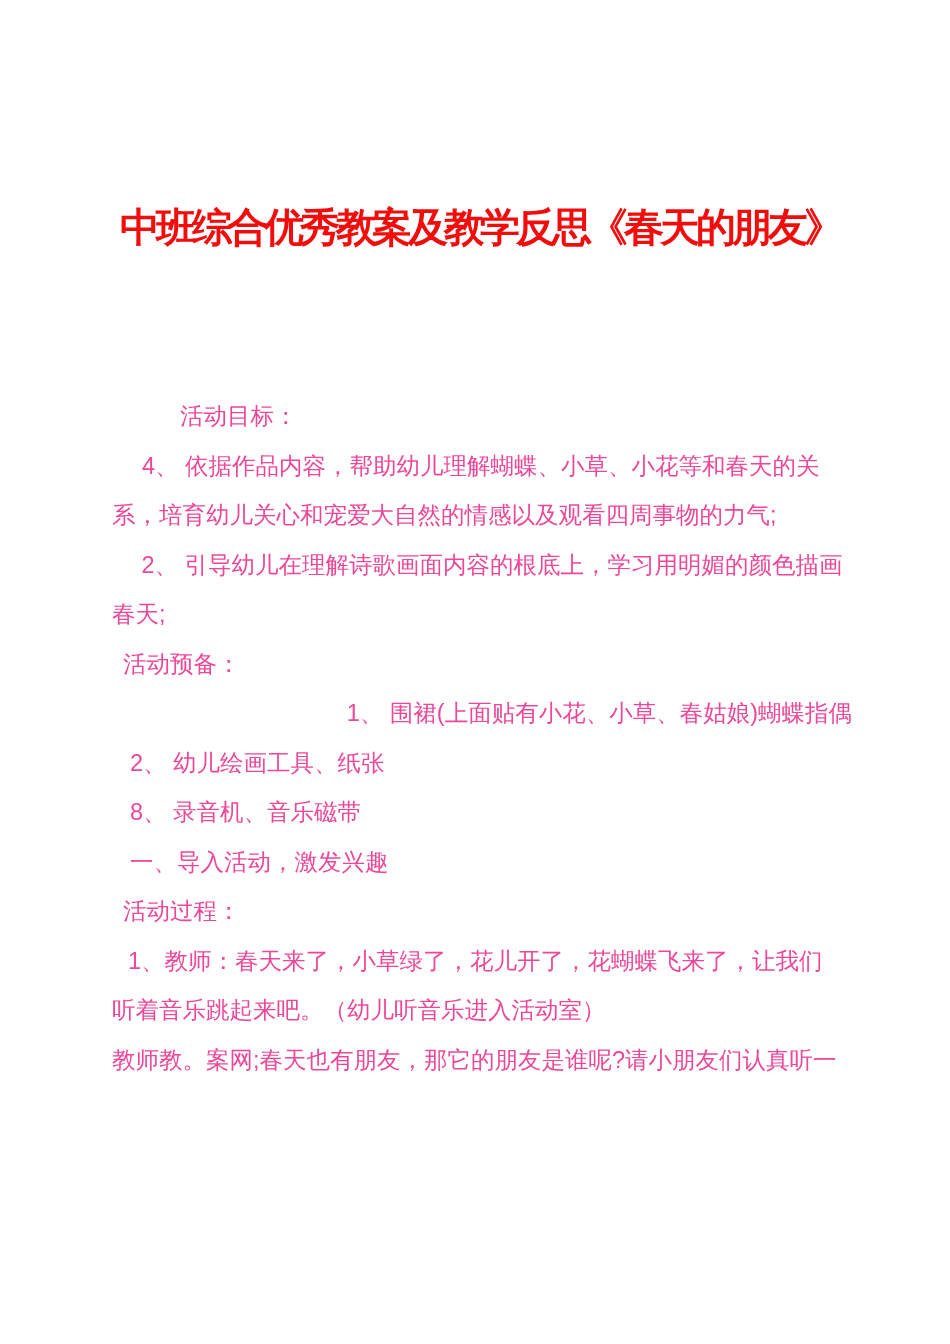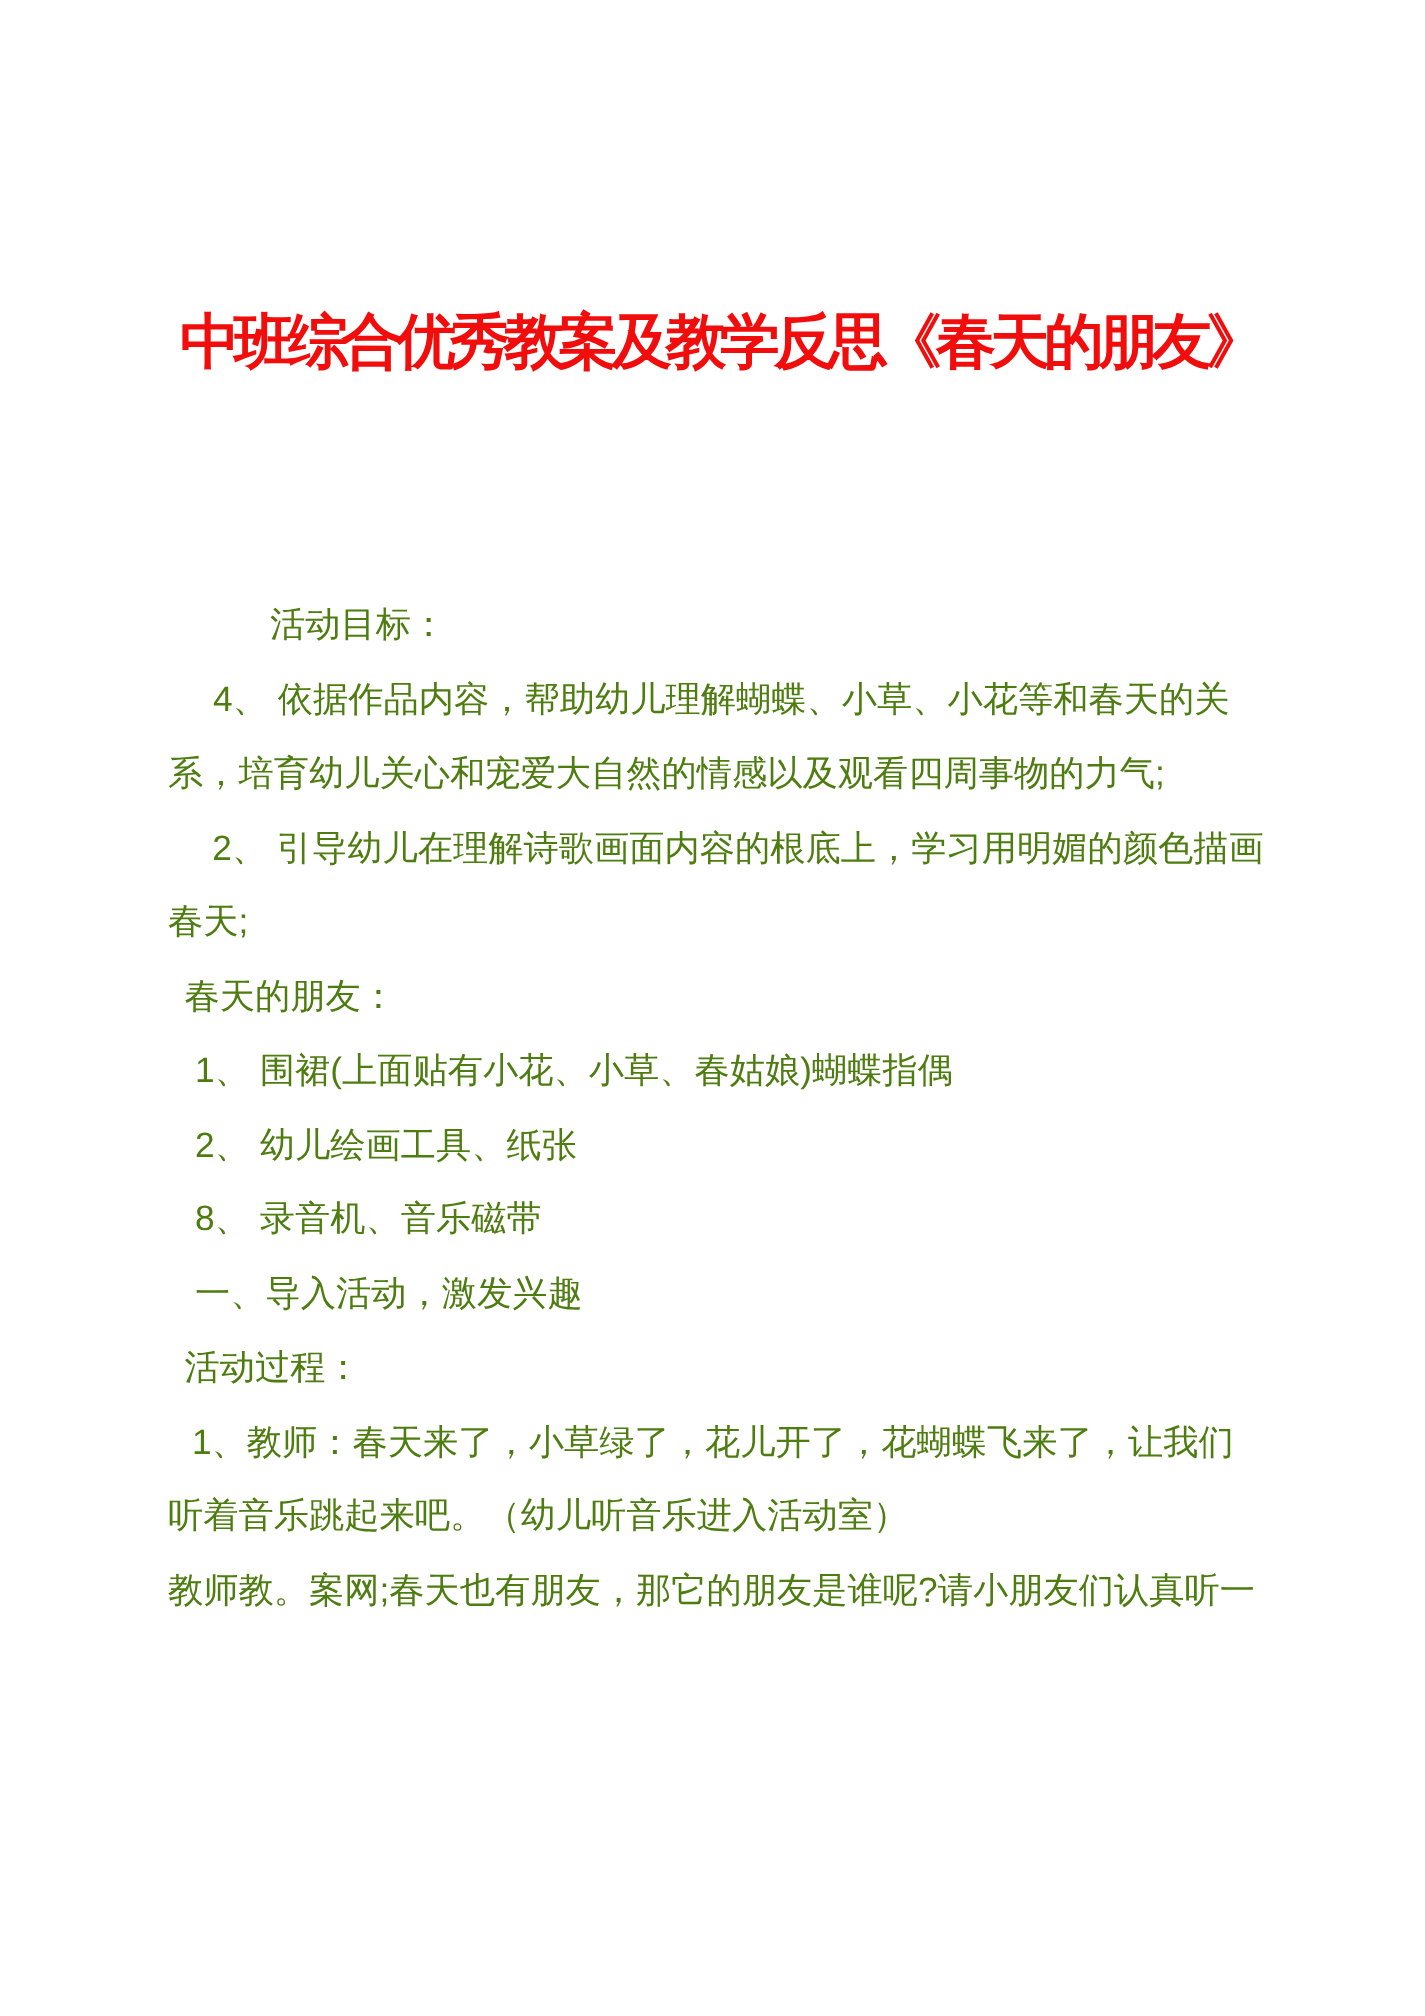--- a/index.html
+++ b/index.html
@@ -46,7 +46,7 @@
 
 <div class="page">
   <h1 class="doc-title" style="color: rgb(242, 13, 13);">中班综合优秀教案及教学反思《春天的朋友》</h1>
-  <div class="doc-body" style="color: #4d7c0f;">
+  <div class="doc-body" style="color: #ec4899;">
       <div class="text-line" style="text-indent: 68px;">活动目标：</div>
       <div class="text-line" style="text-indent: 30px;">4、 依据作品内容，帮助幼儿理解蝴蝶、小草、小花等和春天的关</div>
       <div class="text-line" style="text-indent: 0px;">系，培育幼儿关心和宠爱大自然的情感以及观看四周事物的力气;</div>

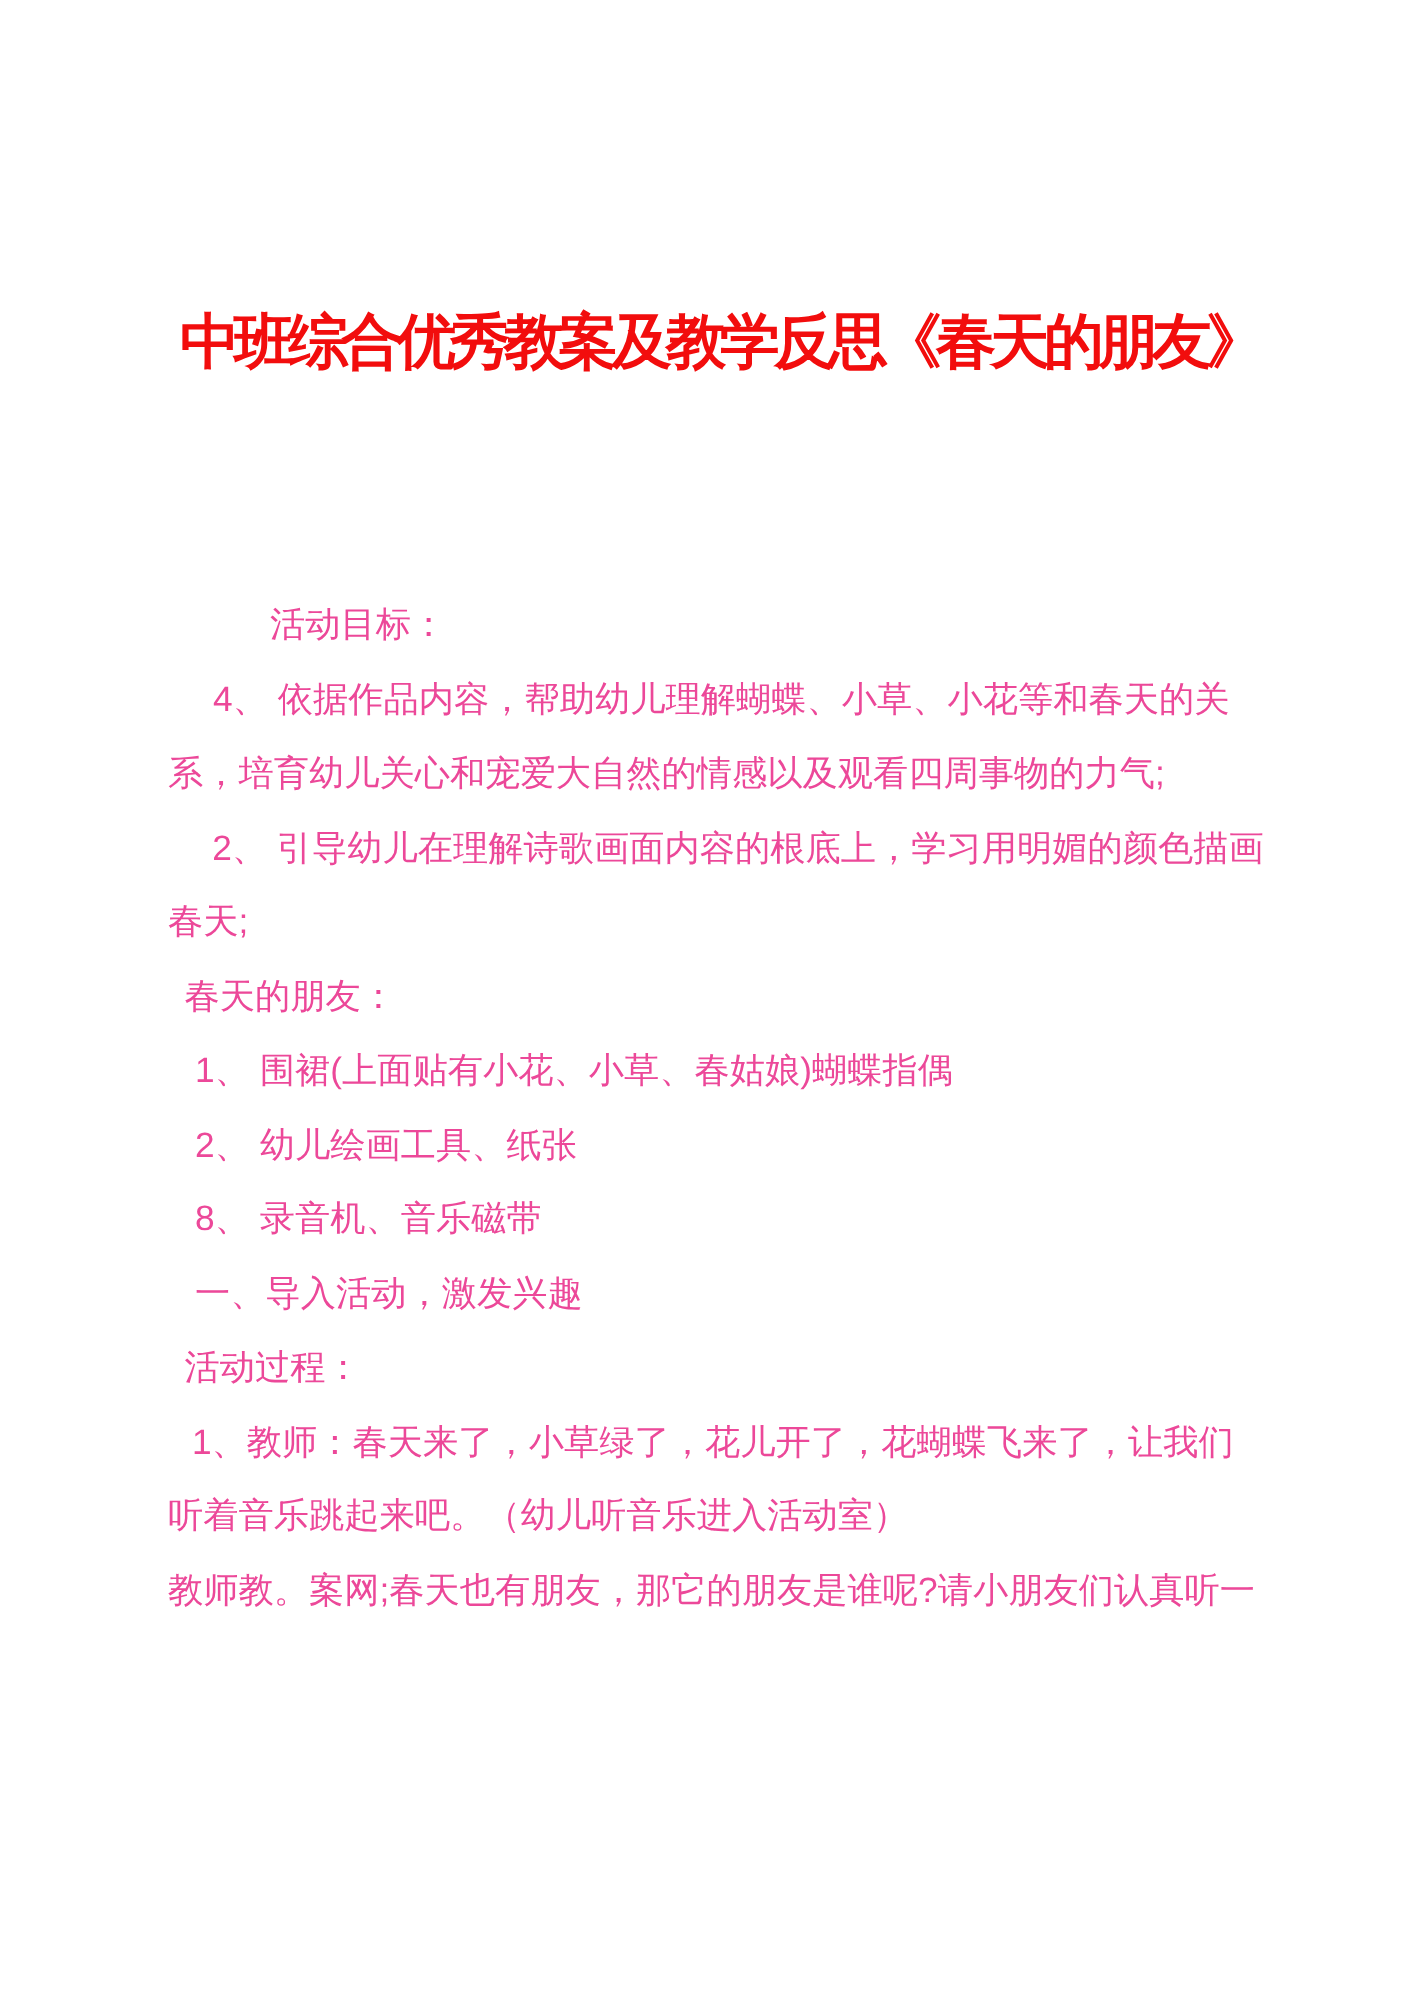--- a/index.html
+++ b/index.html
@@ -52,7 +52,7 @@
       <div class="text-line" style="text-indent: 0px;">系，培育幼儿关心和宠爱大自然的情感以及观看四周事物的力气;</div>
       <div class="text-line" style="text-indent: 20px; text-align: center;">2、 引导幼儿在理解诗歌画面内容的根底上，学习用明媚的颜色描画</div>
       <div class="text-line" style="text-indent: 0px;">春天;</div>
-      <div class="text-line" style="text-indent: 11px;">春天的朋友：</div>
+      <div class="text-line" style="text-indent: 11px;">活动预备：</div>
       <div class="text-line" style="text-indent: 18px;">1、 围裙(上面贴有小花、小草、春姑娘)蝴蝶指偶</div>
       <div class="text-line" style="text-indent: 18px;">2、 幼儿绘画工具、纸张</div>
       <div class="text-line" style="text-indent: 18px;">8、 录音机、音乐磁带</div>

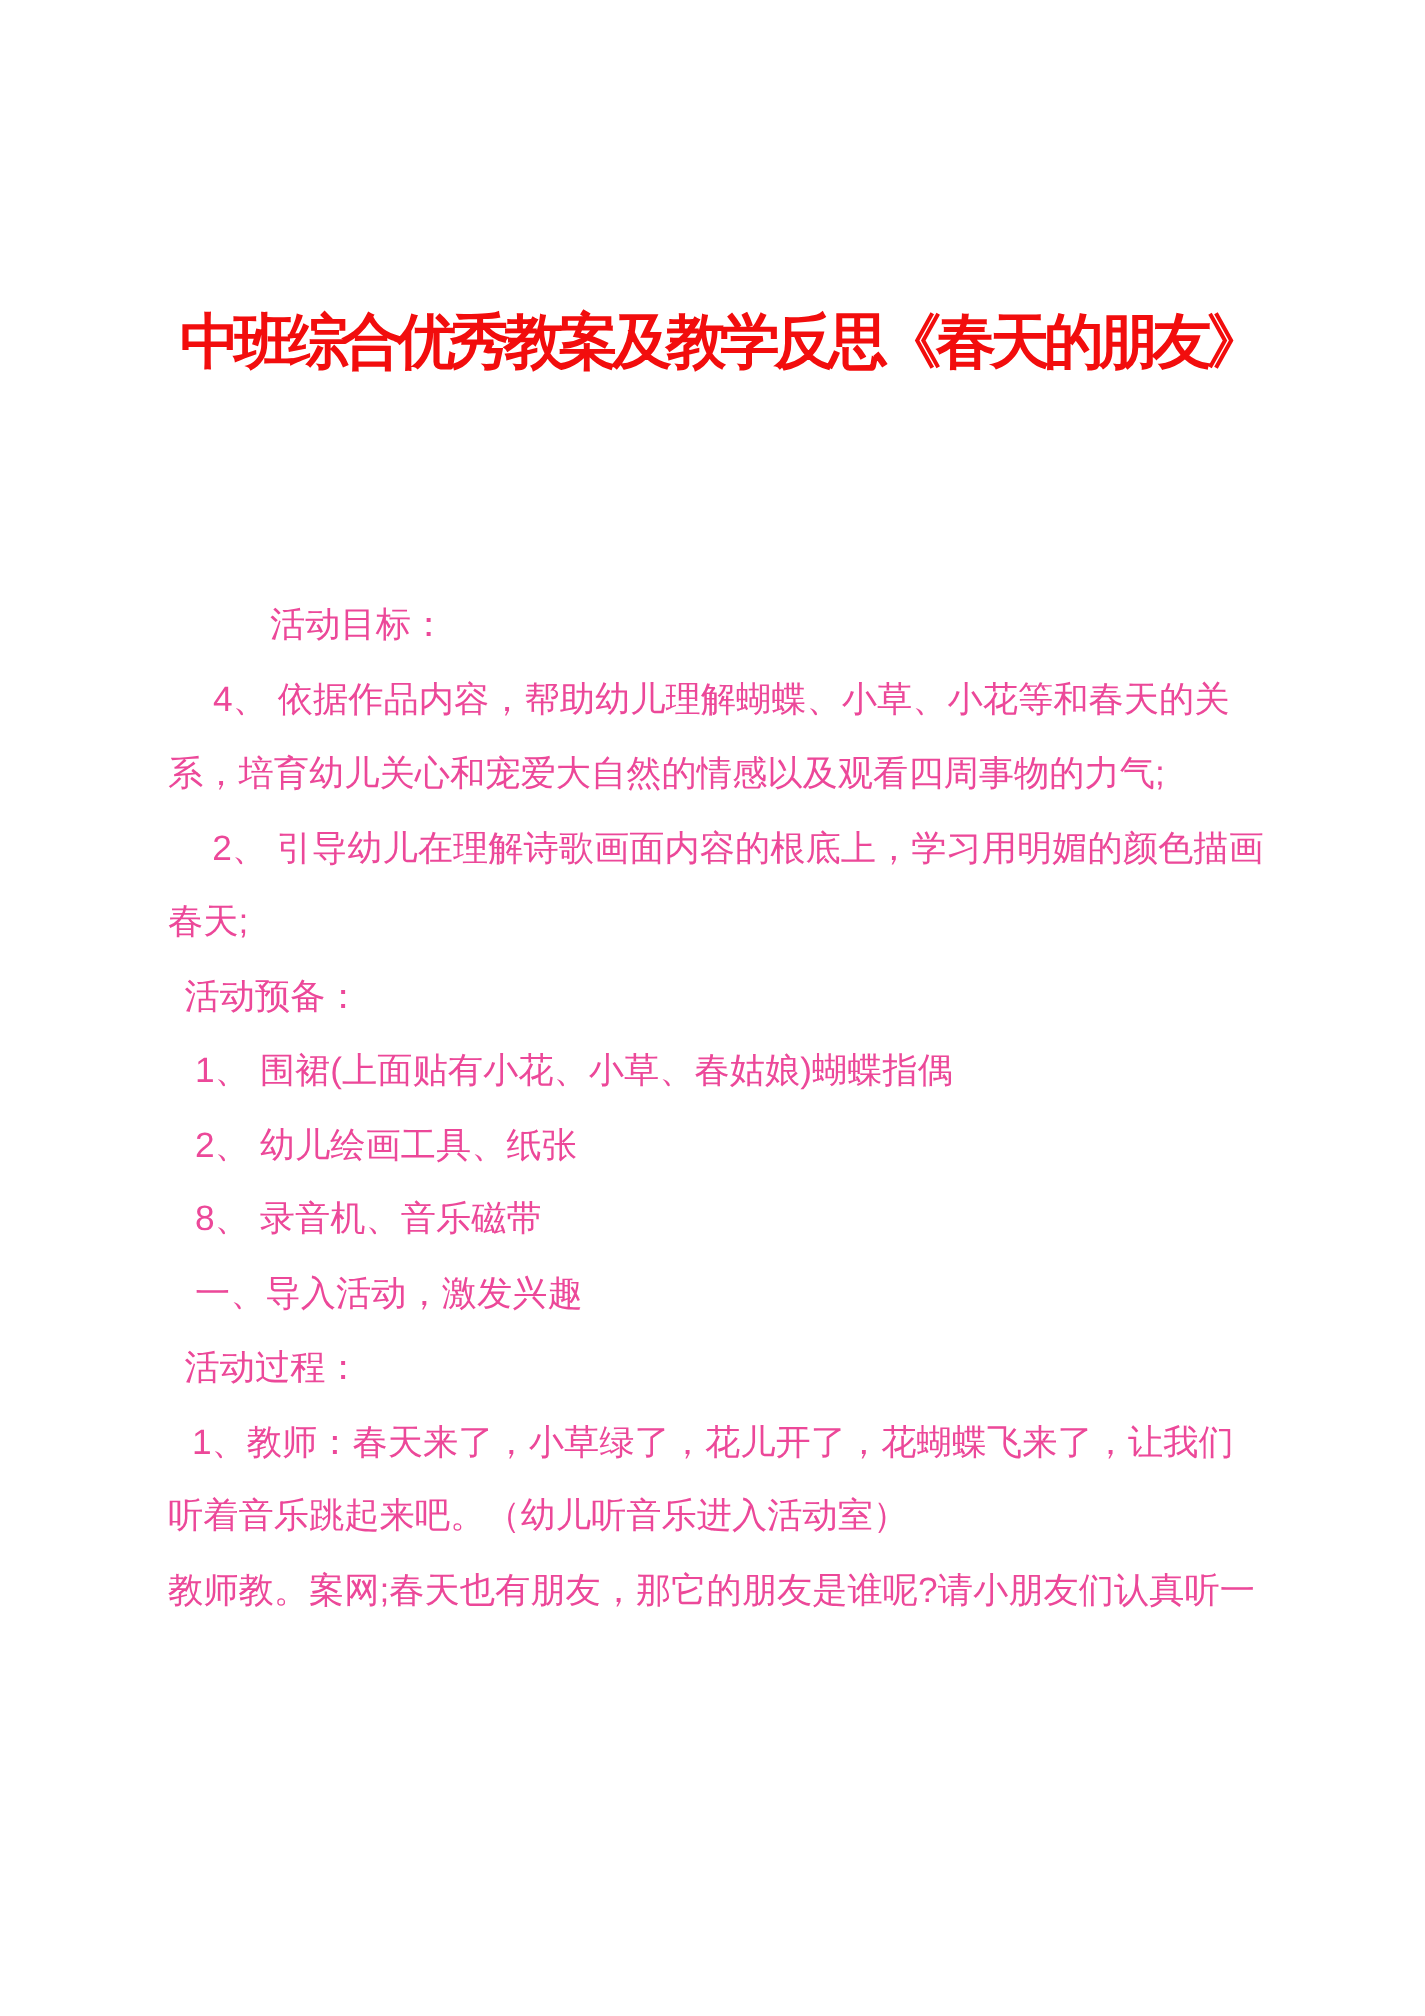--- a/index.html
+++ b/index.html
@@ -53,7 +53,7 @@
       <div class="text-line" style="text-indent: 20px; text-align: center;">2、 引导幼儿在理解诗歌画面内容的根底上，学习用明媚的颜色描画</div>
       <div class="text-line" style="text-indent: 0px;">春天;</div>
       <div class="text-line" style="text-indent: 11px;">活动预备：</div>
-      <div class="text-line" style="text-indent: 18px;">1、 围裙(上面贴有小花、小草、春姑娘)蝴蝶指偶</div>
+      <div class="text-line" style="text-indent: 18px; text-align: right;">1、 围裙(上面贴有小花、小草、春姑娘)蝴蝶指偶</div>
       <div class="text-line" style="text-indent: 18px;">2、 幼儿绘画工具、纸张</div>
       <div class="text-line" style="text-indent: 18px;">8、 录音机、音乐磁带</div>
       <div class="text-line" style="text-indent: 18px;">一、导入活动，激发兴趣</div>

